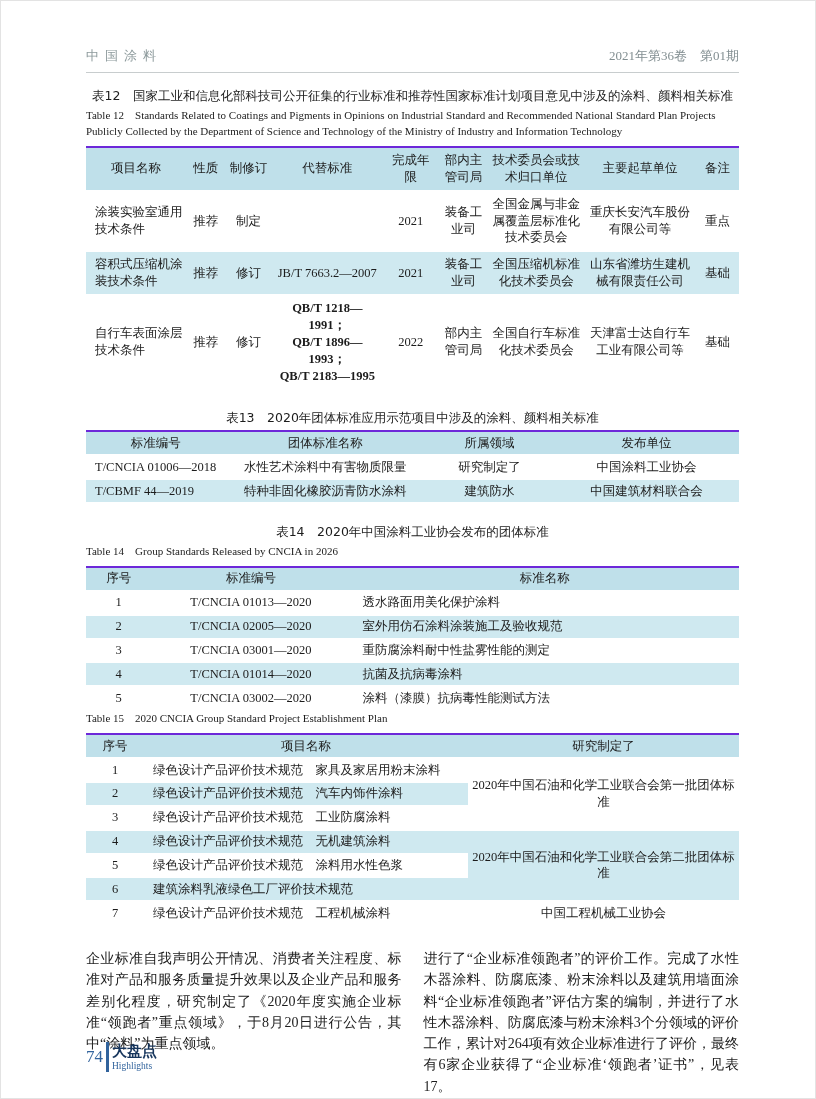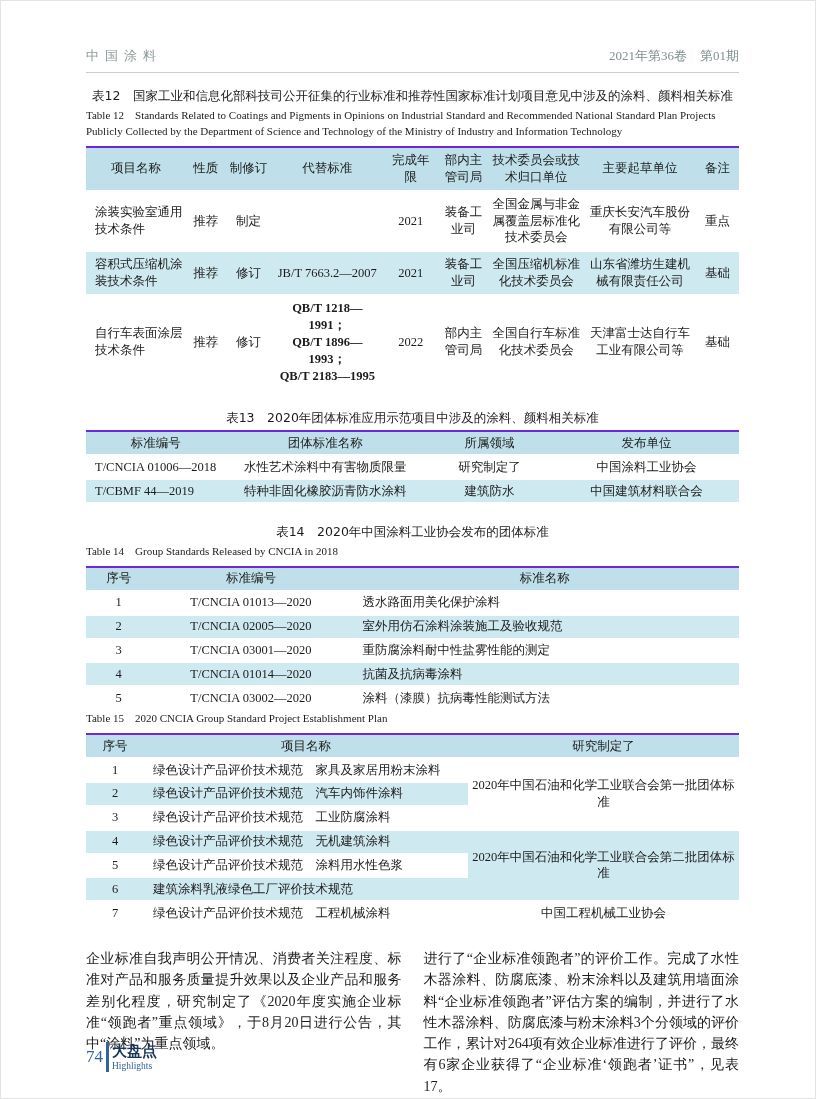--- a/index.html
+++ b/index.html
@@ -162,7 +162,7 @@
   </table>
 
   <div class="cap-zh mt">表14　2020年中国涂料工业协会发布的团体标准</div>
-  <div class="cap-en">Table 14　Group Standards Released by CNCIA in 2018</div>
+  <div class="cap-en">Table 14　Group Standards Released by CNCIA in 2026</div>
   <table class="tbl t14">
     <colgroup>
       <col style="width:10%">

